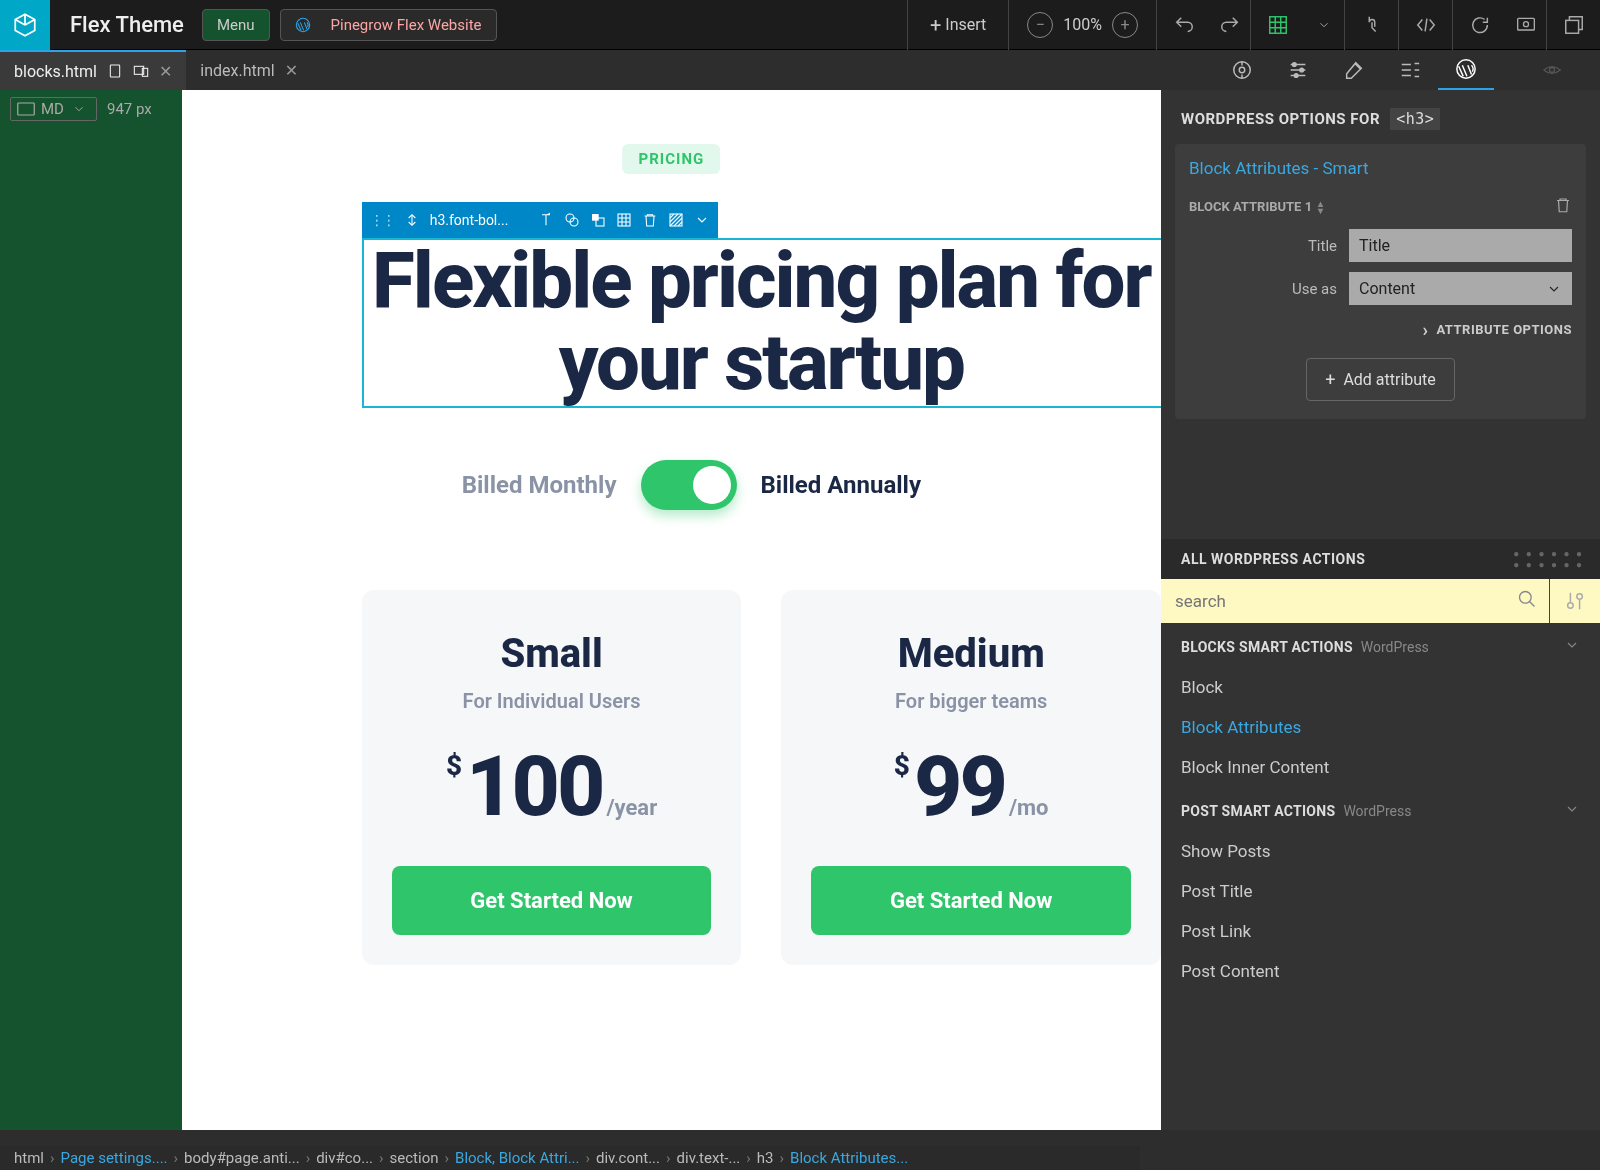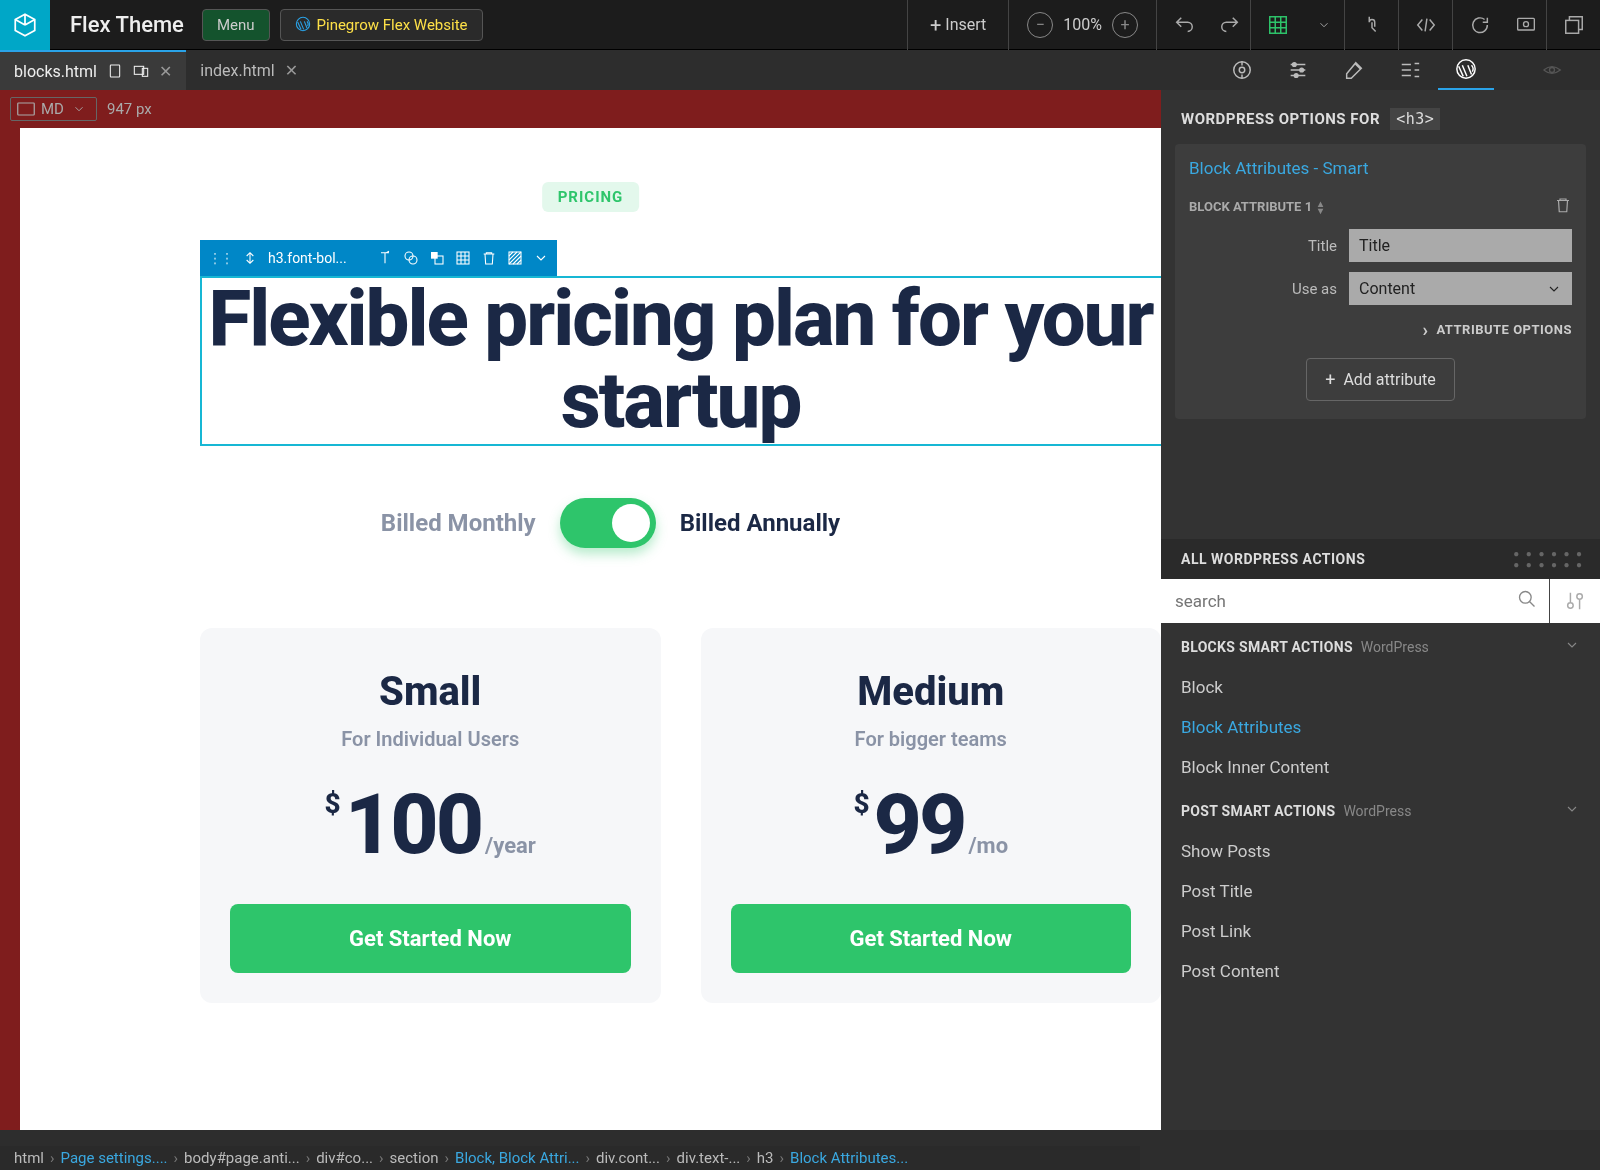--- a/index.html
+++ b/index.html
@@ -11,7 +11,7 @@
 .logo-cell svg { width:26px; height:26px; }
 .app-title { color:#eee; font-size:22px; font-weight:500; margin-left:20px; margin-right:18px; }
 .menu-btn { background:#14532d; border:1px solid #555; color:#ccc; padding:6px 14px; border-radius:4px; font-size:15px; margin-right:10px; }
-.wp-link { background:#2a2a2a; border:1px solid #555; color:#fde047; padding:6px 14px; border-radius:4px; font-size:15px; display:flex; gap:6px; }
+.wp-link { background:#2a2a2a; border:1px solid #555; color:#fca5a5; padding:6px 14px; border-radius:4px; font-size:15px; display:flex; align-items:center; gap:20px; }
 .wp-link svg { width:16px; height:16px; }
 .top-spacer { flex:1; }
 .top-insert { color:#ccc; font-size:16px; display:flex; align-items:center; gap:4px; padding:0 22px; border-left:1px solid #444; height:50px; }

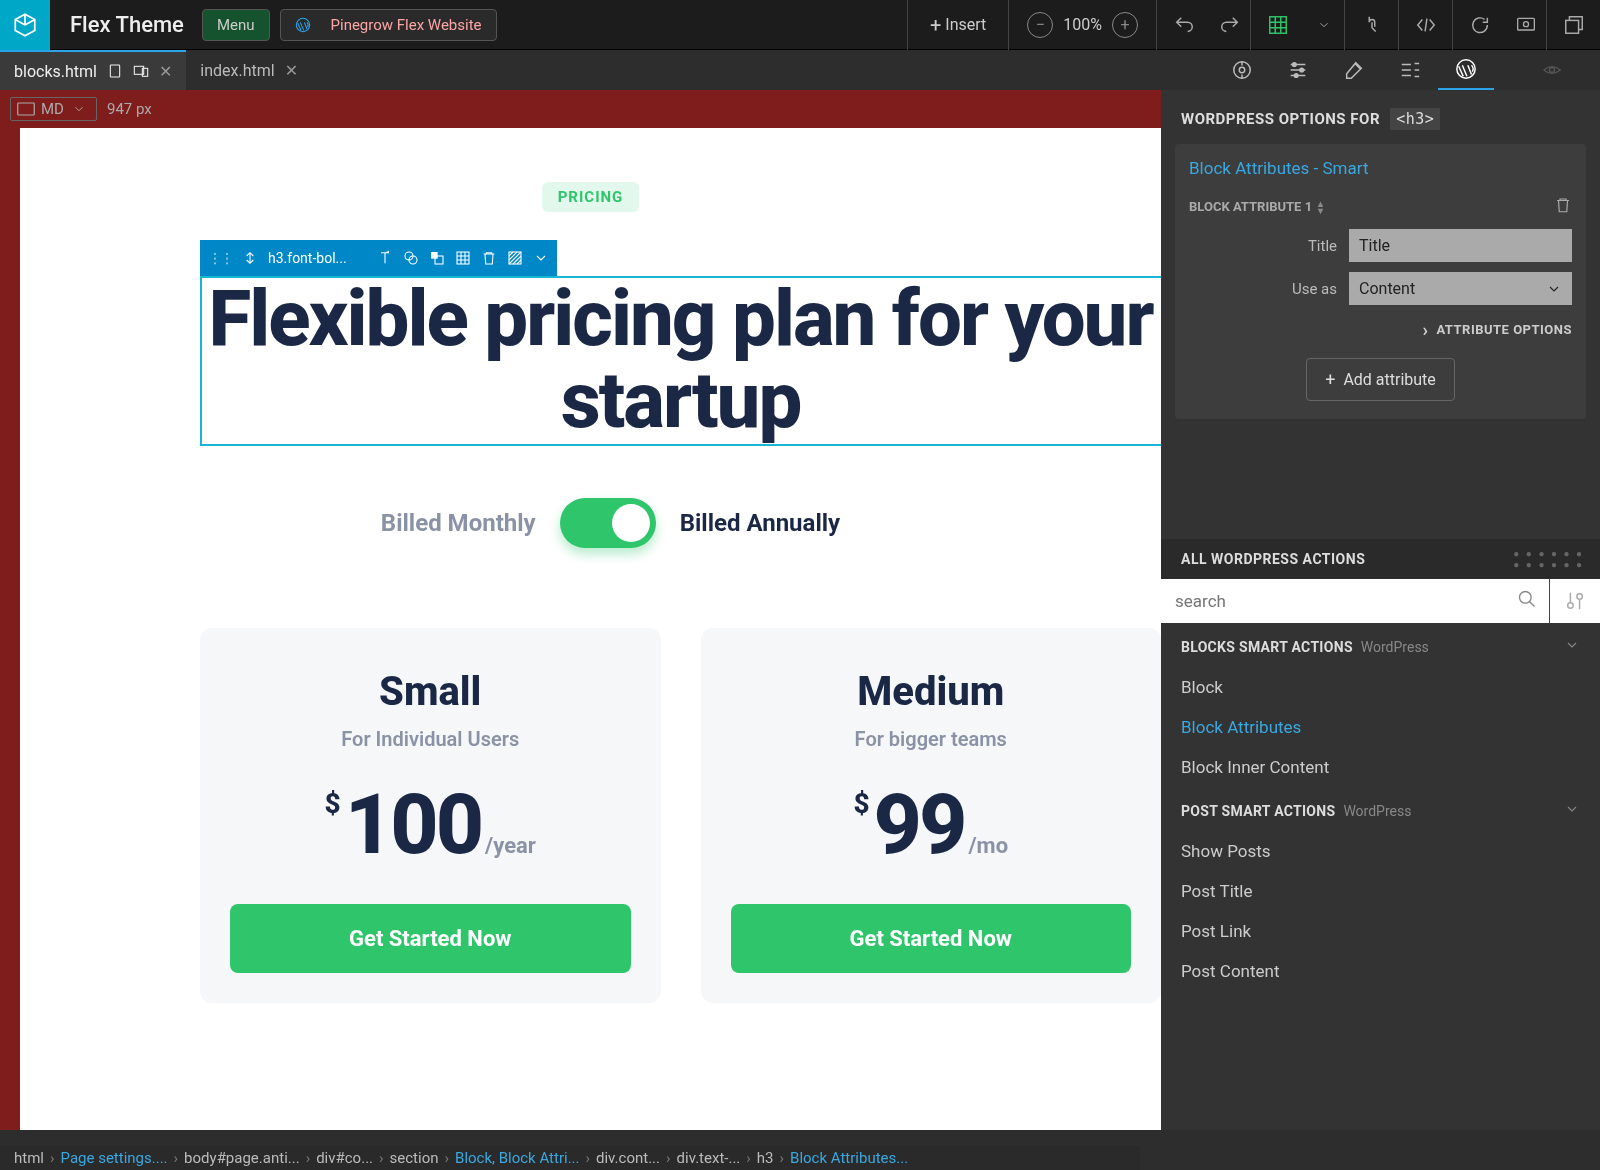--- a/index.html
+++ b/index.html
@@ -36,7 +36,7 @@
 
 
 .main { display:flex; height:1040px; }
-.canvas-area { width:1336px; background:#7f1d1d; display:flex; flex-direction:column; }
+.canvas-area { width:1336px; background:#14532d; display:flex; flex-direction:row; }
 .canvas-toolbar { height:38px; display:flex; align-items:center; padding:0 10px; gap:10px; color:#aaa; font-size:15px; }
 .bp-chip { display:flex; align-items:center; gap:6px; border:1px solid #666; padding:2px 8px 2px 6px; border-radius:2px; }
 .bp-chip svg { width:18px; height:14px; }

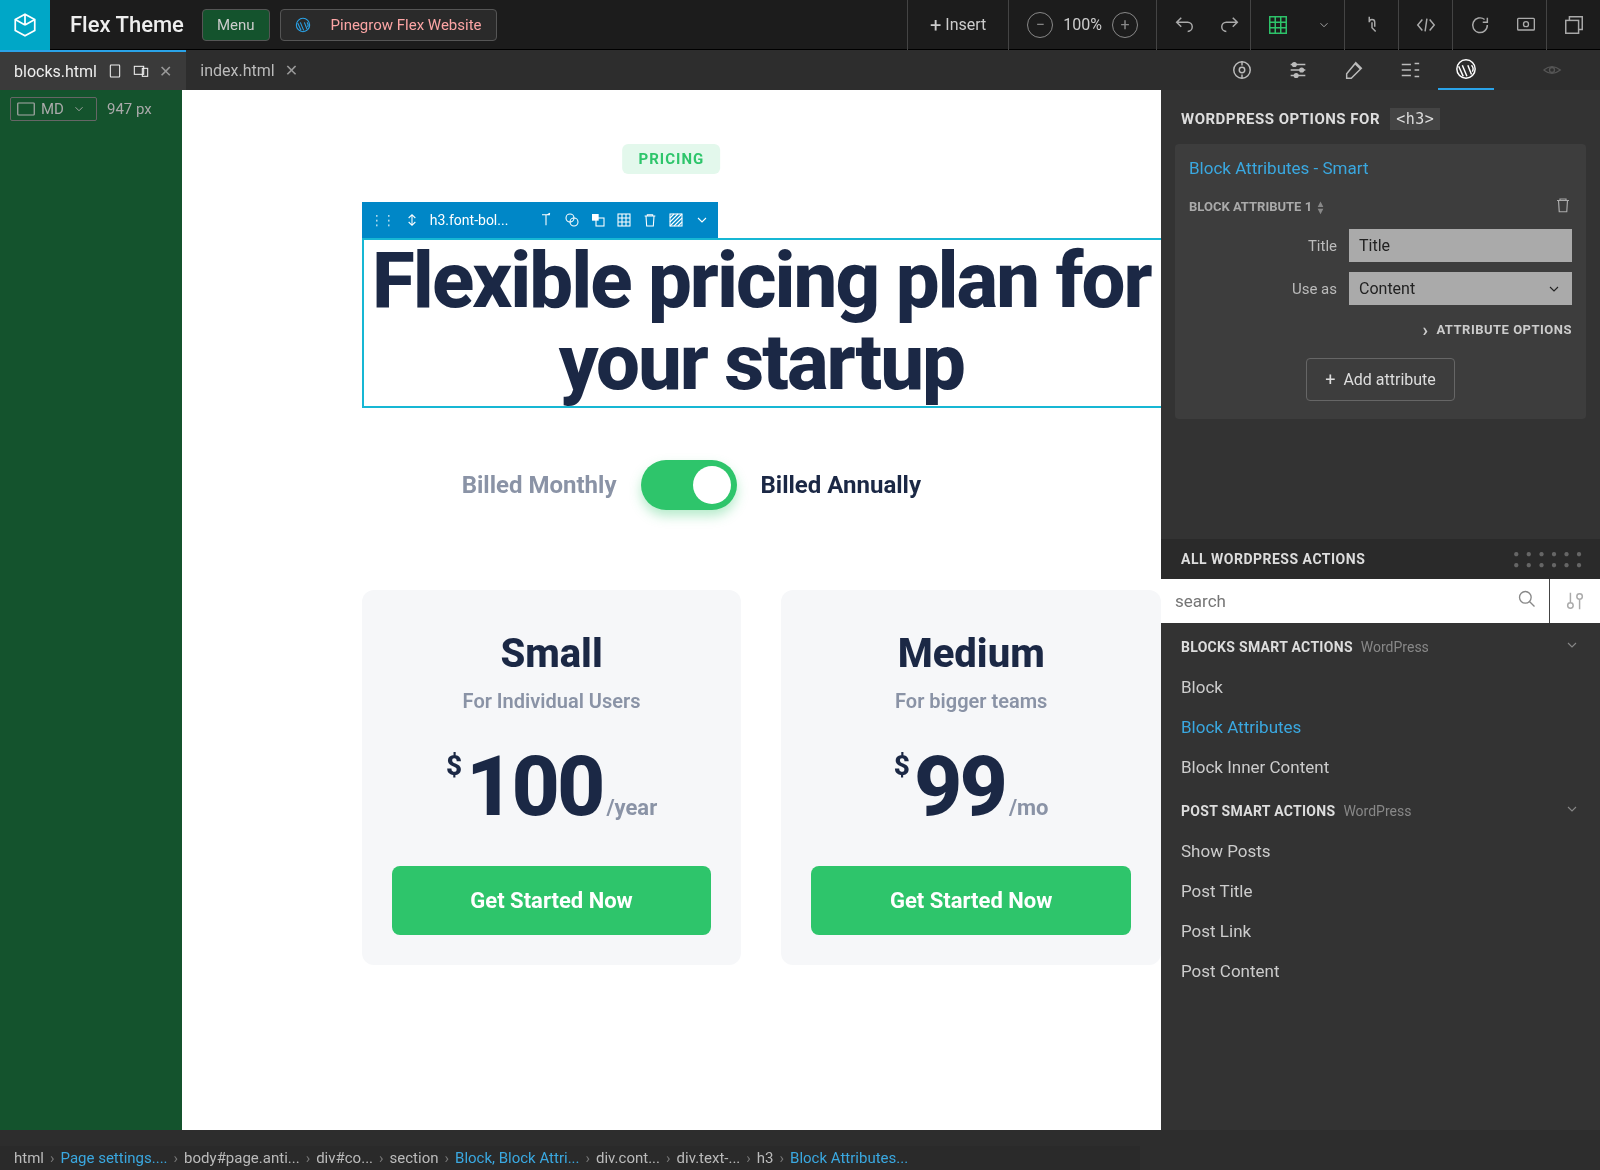--- a/index.html
+++ b/index.html
@@ -85,7 +85,7 @@
 .panel-gap { height:120px; }
 .section-hd { background:#2a2a2a; padding:12px 20px; color:#ddd; font-weight:700; font-size:14px; letter-spacing:.5px; position:relative; }
 .section-hd .dots-r { position:absolute; right:16px; top:50%; transform:translateY(-50%); color:#666; letter-spacing:2px; font-size:10px; }
-.search-row { display:flex; align-items:center; background:#ffffff; margin:0; }
+.search-row { display:flex; align-items:center; background:#fef9c3; margin:0; }
 .search-row input { flex:1; background:transparent; border:none; color:#888; padding:12px 14px; font-size:17px; outline:none; }
 .search-row .sicon { padding:0 12px; color:#888; }
 .search-row .ticon { padding:0 14px; color:#aaa; border-left:1px solid #444; height:44px; display:flex; align-items:center; }

